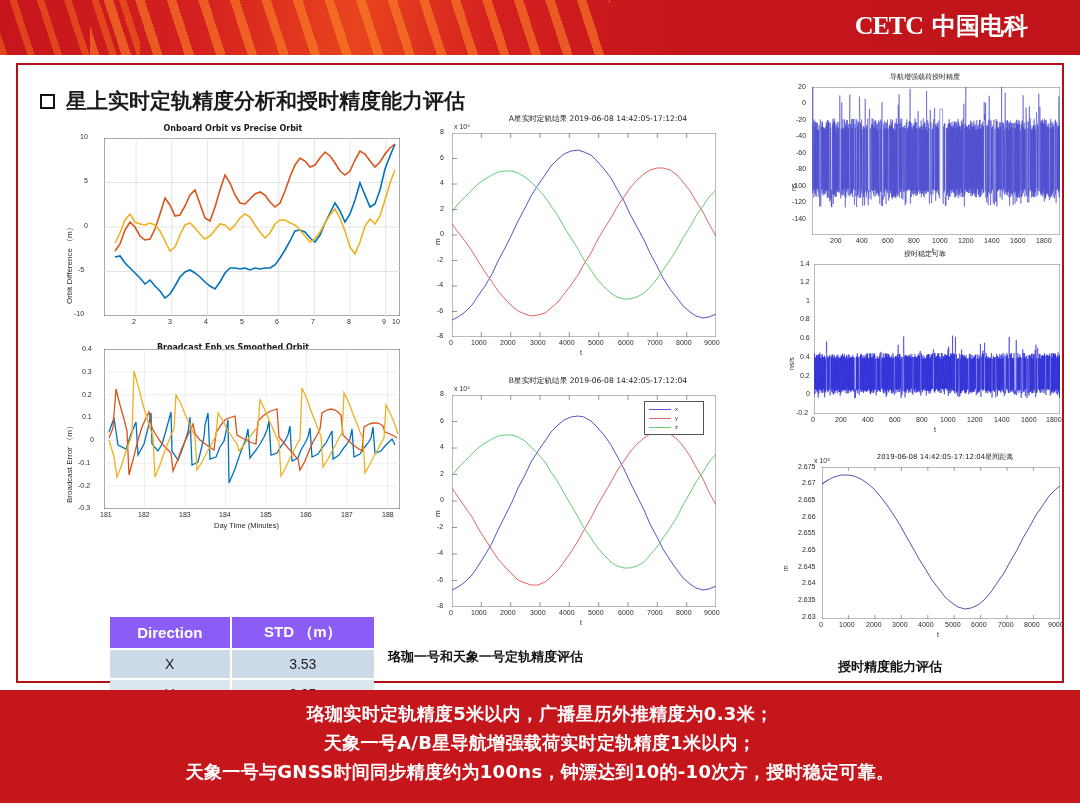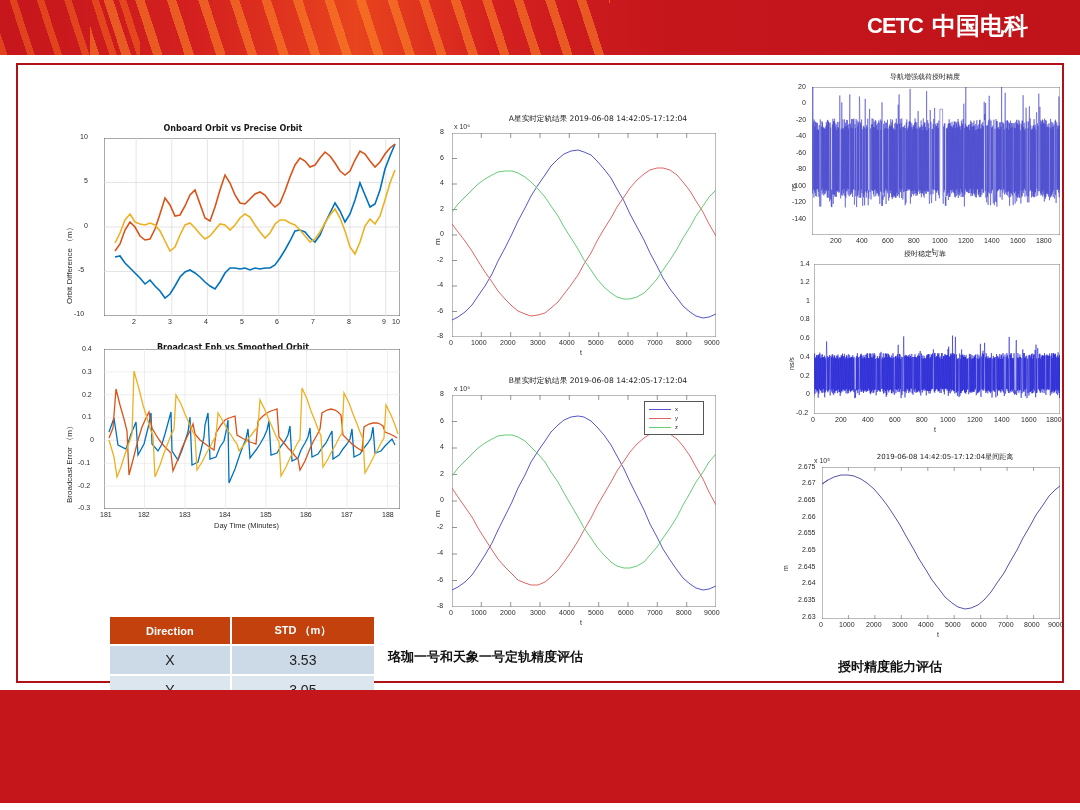--- a/index.html
+++ b/index.html
@@ -39,8 +39,8 @@
     color: #ffffff; white-space: nowrap;
   }
   .logo .cetc {
-    font-family: Liberation Sans, sans-serif;
-    font-size: 22px; font-weight: bold; letter-spacing: -1px;
+    font-family: Liberation Serif, serif;
+    font-size: 26px; font-weight: bold; letter-spacing: -1px;
   }
   .logo .cn {
     font-family: "DejaVu Sans", sans-serif;

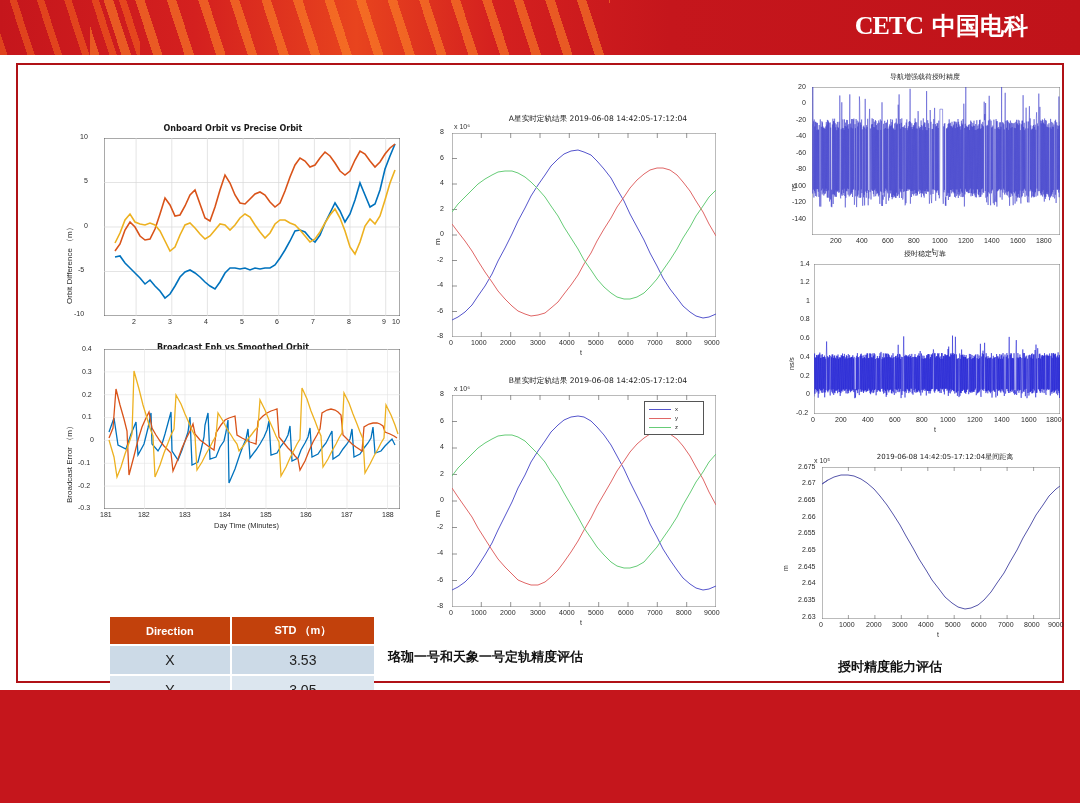--- a/index.html
+++ b/index.html
@@ -160,6 +160,10 @@
 
   <div class="frame">
 
+    <div class="section-title">
+      <span class="sq"></span>
+      <span>星上实时定轨精度分析和授时精度能力评估</span>
+    </div>
 
     <div class="chart" style="left:40px; top:59px; width:350px; height:215px;">
       <div class="ct">Onboard Orbit vs Precise Orbit</div>

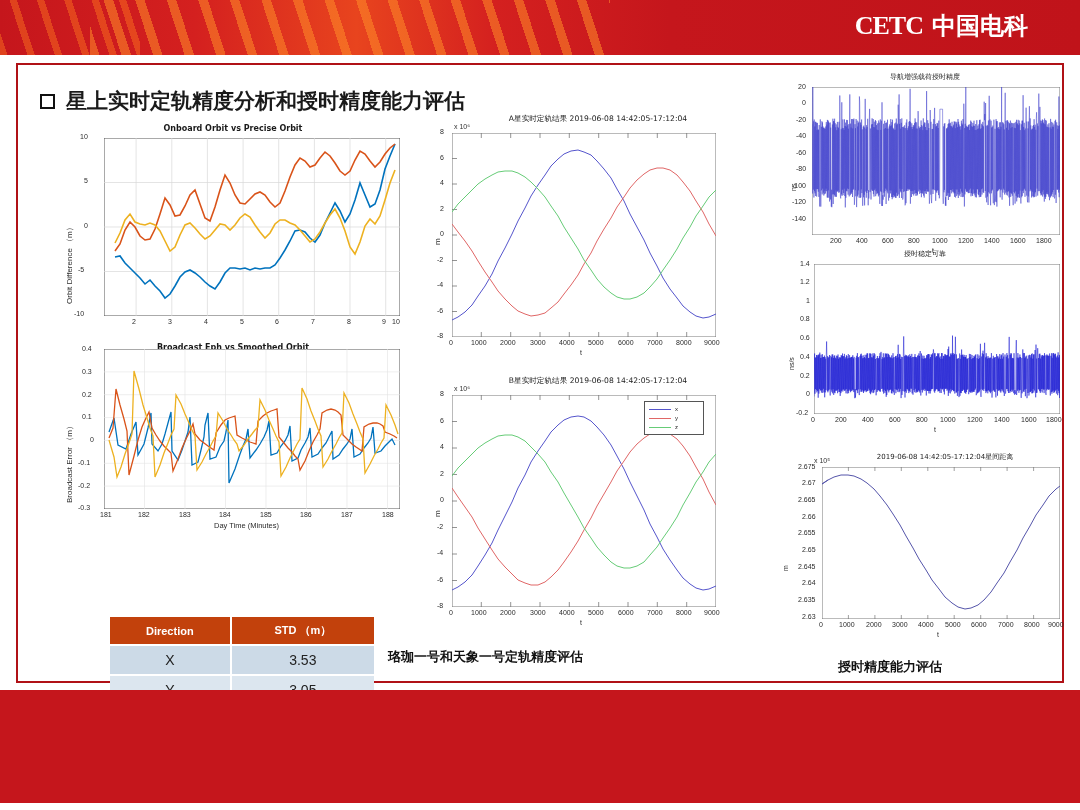--- a/index.html
+++ b/index.html
@@ -96,7 +96,7 @@
     font-family: "Liberation Sans", sans-serif;
   }
   .stdtable th {
-    background: #c2410c; color: #ffffff; font-size: 11px; font-weight: bold;
+    background: #8b5cf6; color: #ffffff; font-size: 15px; font-weight: bold;
     padding: 6px 0; text-align: center; border-right: 2px solid #ffffff;
   }
   .stdtable th:last-child { border-right: none; }

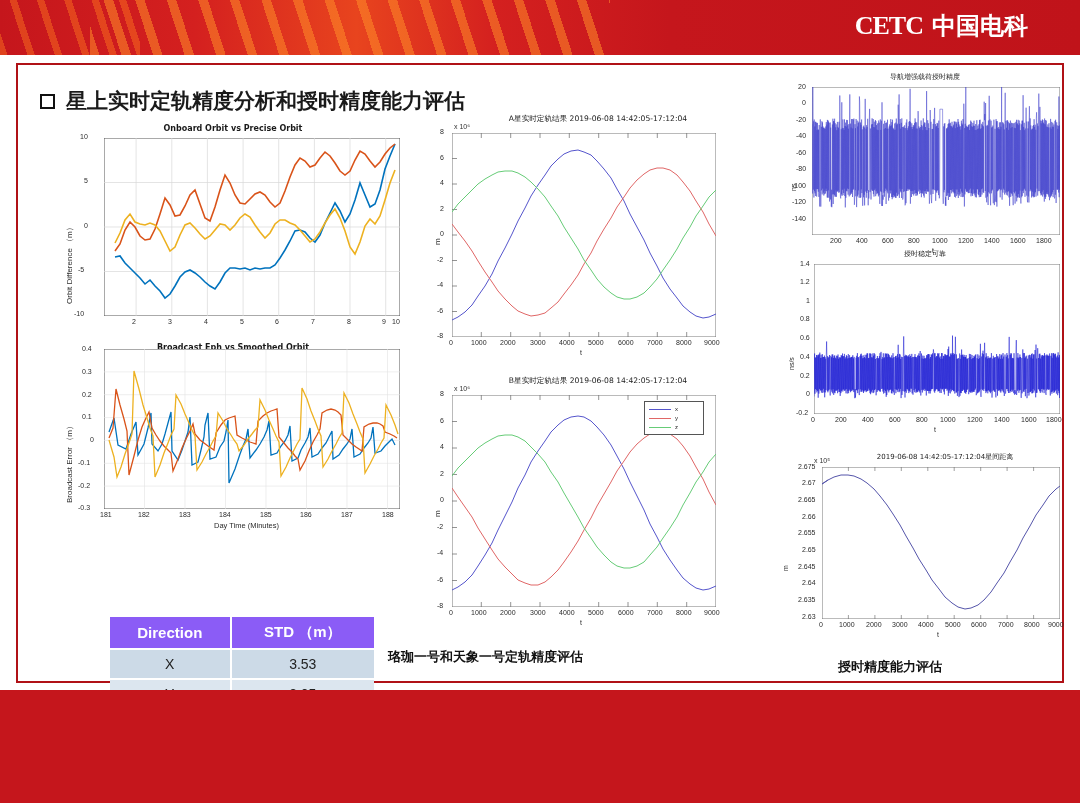--- a/index.html
+++ b/index.html
@@ -525,6 +525,11 @@
   </div>
 
   <div class="footer">
+    <div class="footer-lines">
+      <div>珞珈实时定轨精度5米以内，广播星历外推精度为0.3米；</div>
+      <div>天象一号A/B星导航增强载荷实时定轨精度1米以内；</div>
+      <div>天象一号与GNSS时间同步精度约为100ns，钟漂达到10的-10次方，授时稳定可靠。</div>
+    </div>
   </div>
   <div class="footer-bottom"></div>
 

